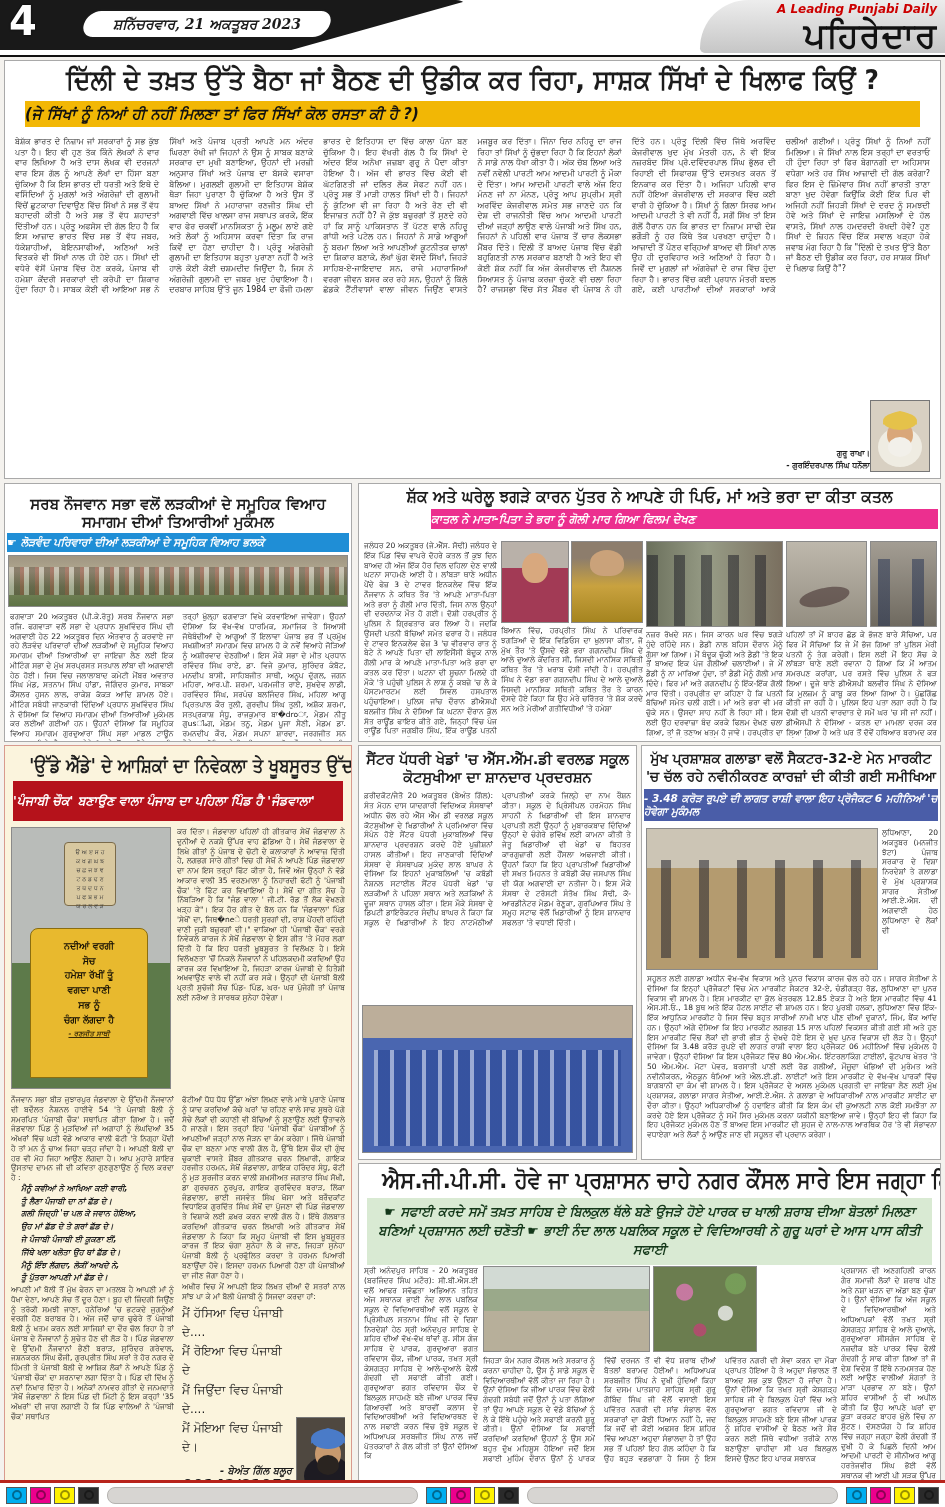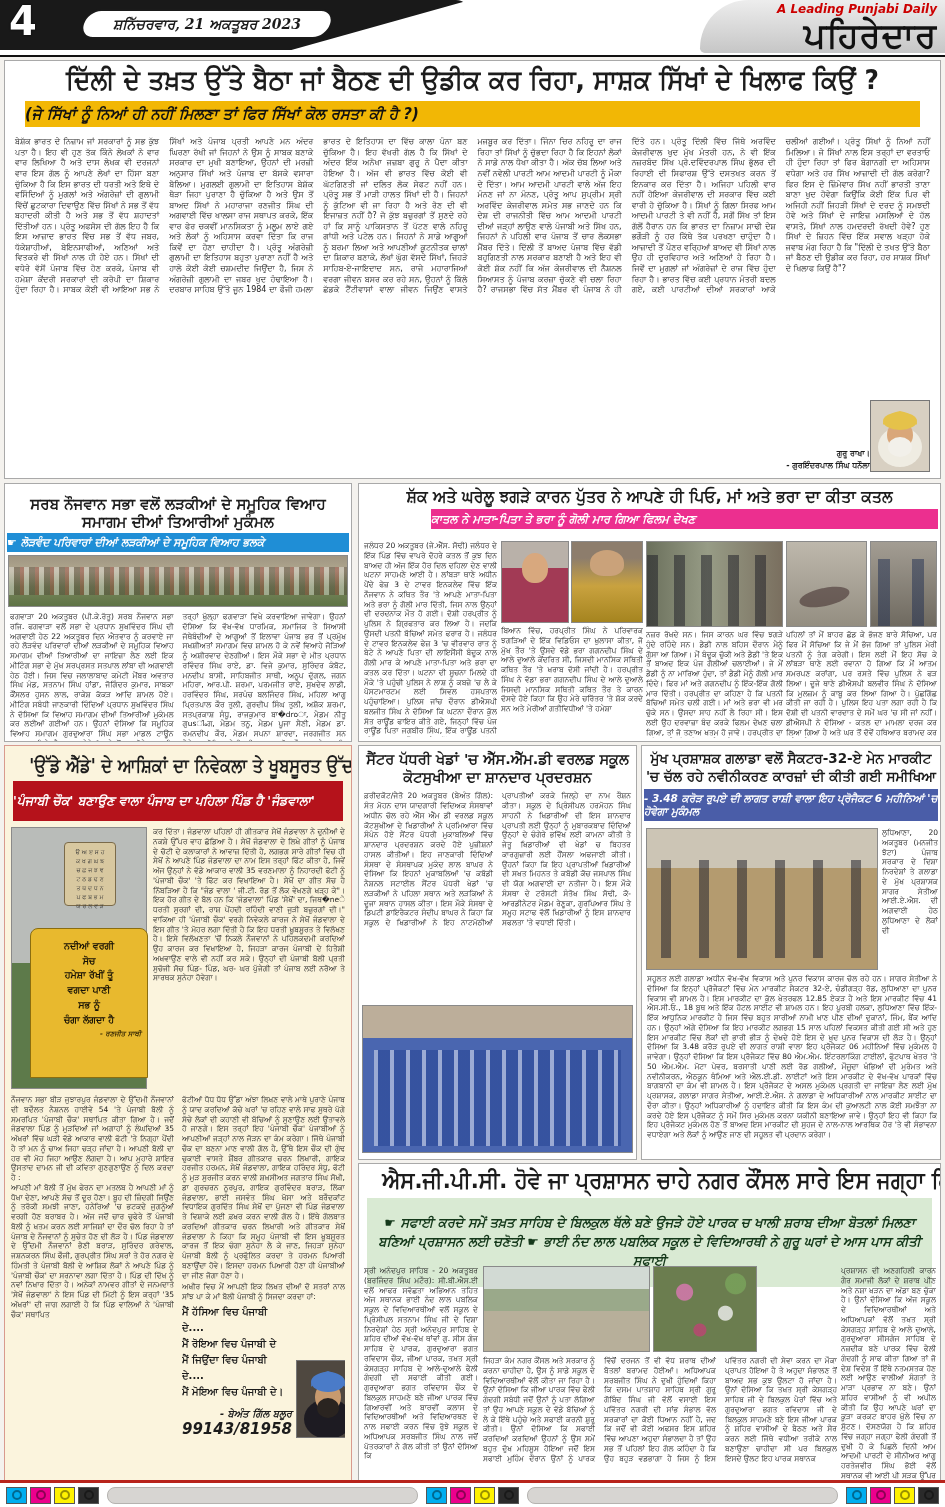--- a/index.html
+++ b/index.html
@@ -152,7 +152,7 @@
     <div class="small-hl nw" style="font-size:19px;padding-top:8px;transform:scaleX(.86);transform-origin:center;">'ਉੱਡੇ ਐੱਡੇ' ਦੇ ਆਸ਼ਿਕਾਂ ਦਾ ਨਿਵੇਕਲਾ ਤੇ ਖੂਬਸੂਰਤ ਉੱਦਮ</div>
     <div class="bar" style="font-size: 12.5px; padding: 12px 0px; margin: 4px 8px 4px; background-color: rgb(181, 18, 27);">'ਪੰਜਾਬੀ ਚੌਕ' ਬਣਾਉਣ ਵਾਲਾ ਪੰਜਾਬ ਦਾ ਪਹਿਲਾ ਪਿੰਡ ਹੈ 'ਜੰਡਵਾਲਾ'</div>
     <div style="display:flex;gap:6px;padding:2px 6px;">
-      <div class="photo ph-monu" style="position:relative;flex:none;width:136px;height:262px;">
+      <div class="photo ph-monu" style="position:relative;flex:none;width:160px;height:262px;">
         <div class="monu-top pre">ੳ ਅ ੲ ਸ ਹ
 ਕ ਖ ਗ ਘ ਙ
 ਚ ਛ ਜ ਝ ਞ

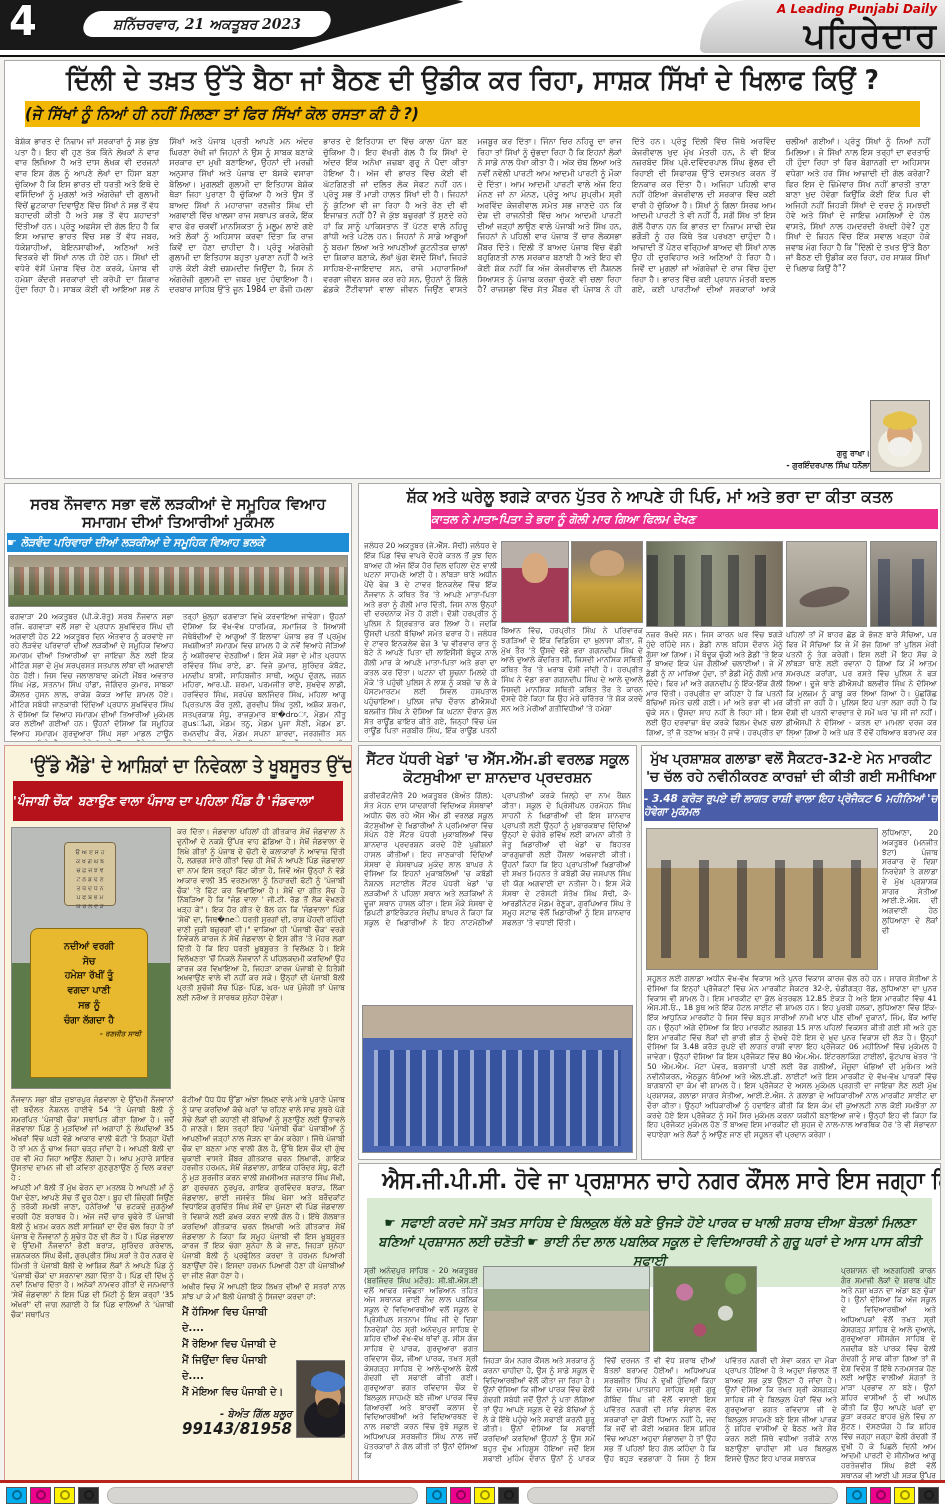--- a/index.html
+++ b/index.html
@@ -74,7 +74,7 @@
       font-weight:bold;font-size:9.5px;line-height:1.55;text-align:center;color:#151005;}
   .monu-top{position:absolute;left:52px;top:14px;width:52px;height:64px;background:#d8c8a0;border:1px solid #7a6a4a;
       border-radius:4px;font-size:6px;line-height:1.5;text-align:center;padding-top:4px;box-sizing:border-box;color:#333;}
-  .monu-sign{font-size:7px;text-align:right;font-style:italic;margin-top:2px;color:#3a2b05;}
+  .monu-sign{font-size:7px;font-style:italic;margin-top:2px;color:#3a2b05;text-decoration:underline;}
   
   .avatar{border:1px solid #777;background:#cfc7ba;flex:none;}
   

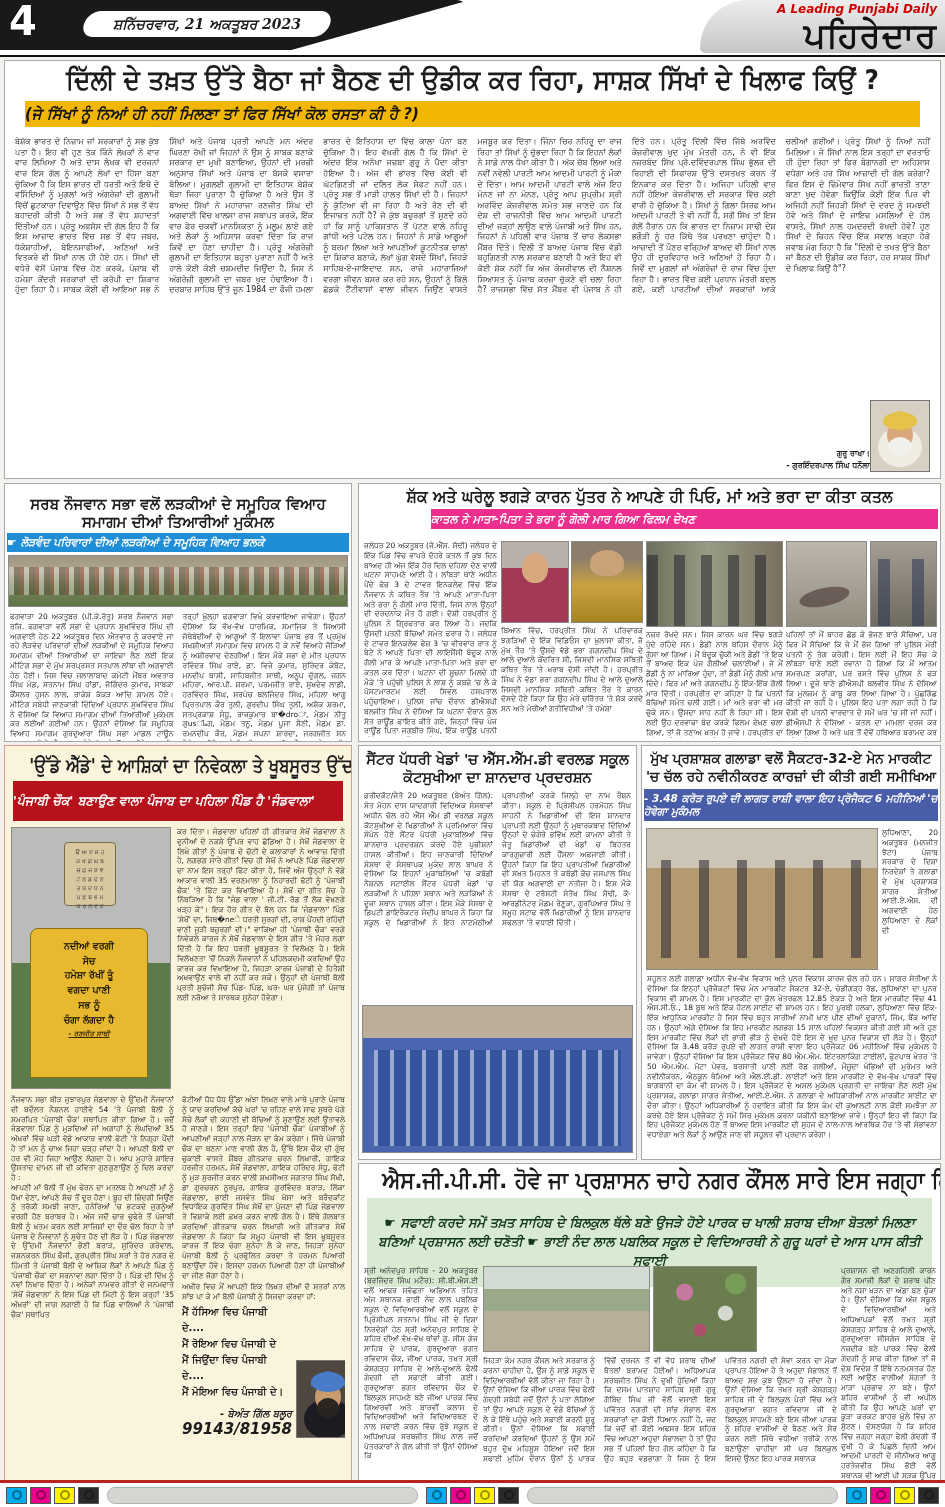--- a/index.html
+++ b/index.html
@@ -175,6 +175,14 @@
     <div style="display:flex;gap:8px;padding:4px 6px 0 6px;">
       <div style="flex:1;overflow:hidden;height:468px;">
         <div class="tiny">ਨੌਜਵਾਨ ਸਭਾ ਬੀੜ ਜੁਝਾਰਪੁਰ ਜੰਡਵਾਲਾ ਦੇ ਉੱਦਮੀ ਨੌਜਵਾਨਾਂ ਦੀ ਬਦੌਲਤ ਨੈਸ਼ਨਲ ਹਾਈਵੇ 54 'ਤੇ ਪੰਜਾਬੀ ਬੋਲੀ ਨੂੰ ਸਮਰਪਿਤ 'ਪੰਜਾਬੀ ਚੌਕ' ਸਥਾਪਿਤ ਕੀਤਾ ਗਿਆ ਹੈ। ਜਦੋਂ ਜੰਡਵਾਲਾ ਪਿੰਡ ਨੂੰ ਮੁੜਦਿਆਂ ਜਾਂ ਅਗਾਹਾਂ ਨੂੰ ਲੰਘਦਿਆਂ 35 ਅੱਖਰਾਂ ਵਿੱਚ ਘੜੀ ਵੱਡੇ ਆਕਾਰ ਵਾਲੀ ਫੱਟੀ 'ਤੇ ਨਿਗ੍ਹਾ ਪੈਂਦੀ ਹੈ ਤਾਂ ਮਨ ਨੂੰ ਚਾਅ ਜਿਹਾ ਚੜ੍ਹ ਜਾਂਦਾ ਹੈ। ਆਪਣੀ ਬੋਲੀ ਦਾ ਹਰ ਵੀ ਮੋਹ ਜਿਹਾ ਆਉਣ ਲੱਗਦਾ ਹੈ। ਆਪ ਮੁਹਾਰੇ ਸ਼ਾਇਰ ਉਸਤਾਦ ਦਾਮਨ ਜੀ ਦੀ ਕਵਿਤਾ ਗੁਣਗੁਣਾਉਣ ਨੂੰ ਦਿਲ ਕਰਦਾ ਹੈ :</div>
+        <div class="poem pre">ਮੈਨੂੰ ਕਵੀਆਂ ਨੇ ਆਖਿਆ ਕਈ ਵਾਰੀ,
+ਤੂੰ ਲੈਣਾ ਪੰਜਾਬੀ ਦਾ ਨਾਂ ਛੱਡ ਦੇ।
+ਗਲੀ ਜਿਦ੍ਹੀ 'ਚ ਪਲ ਕੇ ਜਵਾਨ ਹੋਇਆ,
+ਉਹ ਮਾਂ ਛੱਡ ਦੇ ਤੇ ਗਰਾਂ ਛੱਡ ਦੇ।
+ਜੇ ਪੰਜਾਬੀ ਪੰਜਾਬੀ ਈ ਕੂਕਣਾ ਈਂ,
+ਜਿੱਥੇ ਖਲਾ ਖਲੋਤਾ ਉਹ ਥਾਂ ਛੱਡ ਦੇ।
+ਮੈਨੂੰ ਇੰਝ ਲੱਗਦਾ, ਲੋਕੀਂ ਆਖਦੇ ਨੇ,
+ਤੂੰ ਪੁੱਤਰਾ ਆਪਣੀ ਮਾਂ ਛੱਡ ਦੇ।</div>
         <div class="tiny">ਆਪਣੀ ਮਾਂ ਬੋਲੀ ਤੋਂ ਮੁੱਖ ਫੇਰਨ ਦਾ ਮਤਲਬ ਹੈ ਆਪਣੀ ਮਾਂ ਨੂੰ ਧੋਖਾ ਦੇਣਾ, ਆਪਣੇ ਸੱਚ ਤੋਂ ਦੂਰ ਹੋਣਾ। ਬੂਹ ਦੀ ਜ਼ਿੰਦਗੀ ਜਿਉਂਣ ਨੂੰ ਤਰੱਕੀ ਸਮਝੀ ਜਾਣਾ, ਹਨੇਰਿਆਂ 'ਚ ਭਟਕਦੇ ਜੁਗਨੂੰਆਂ ਵਰਗੀ ਹੋਣ ਬਰਾਬਰ ਹੈ। ਅੱਜ ਜਦੋਂ ਚਾਰ ਚੁਫੇਰੇ ਤੋਂ ਪੰਜਾਬੀ ਬੋਲੀ ਨੂੰ ਖਤਮ ਕਰਨ ਲਈ ਸਾਜਿਸ਼ਾਂ ਦਾ ਦੌਰ ਚੱਲ ਰਿਹਾ ਹੈ ਤਾਂ ਪੰਜਾਬ ਦੇ ਨੌਜਵਾਨਾਂ ਨੂੰ ਸੁਚੇਤ ਹੋਣ ਦੀ ਲੋੜ ਹੈ। ਪਿੰਡ ਜੰਡਵਾਲਾ ਦੇ ਉੱਦਮੀ ਨੌਜਵਾਨਾਂ ਭੈਣੀ ਬਰਾੜ, ਸੁਰਿੰਦਰ ਗਰੇਵਾਲ, ਜਸ਼ਨਕਰਨ ਸਿੰਘ ਫੌਜੀ, ਗੁਰਪ੍ਰੀਤ ਸਿੰਘ ਸਰਾਂ ਤੇ ਹੋਰ ਨਗਰ ਦੇ ਹਿੰਮਤੀ ਤੇ ਪੰਜਾਬੀ ਬੋਲੀ ਦੇ ਆਸ਼ਿਕ ਲੋਕਾਂ ਨੇ ਆਪਣੇ ਪਿੰਡ ਨੂੰ 'ਪੰਜਾਬੀ ਚੌਕ' ਦਾ ਸਰਨਾਵਾ ਲਗਾ ਦਿੱਤਾ ਹੈ। ਪਿੰਡ ਦੀ ਦਿੱਖ ਨੂੰ ਨਵਾਂ ਨਿਖਾਰ ਦਿੱਤਾ ਹੈ। ਅਨੇਕਾਂ ਨਾਮਵਰ ਗੀਤਾਂ ਦੇ ਜਨਮਦਾਤੇ 'ਸੇਖੋਂ ਜੰਡਵਾਲਾ' ਨੇ ਇਸ ਪਿੰਡ ਦੀ ਮਿੱਟੀ ਨੂੰ ਇਸ ਕਰ੍ਹਾਂ '35 ਅੱਖਰਾਂ' ਦੀ ਜਾਗ ਲਗਾਈ ਹੈ ਕਿ ਪਿੰਡ ਵਾਲਿਆਂ ਨੇ 'ਪੰਜਾਬੀ ਚੌਕ' ਸਥਾਪਿਤ</div>
       </div>
       <div style="flex:1;overflow:hidden;height:468px;">

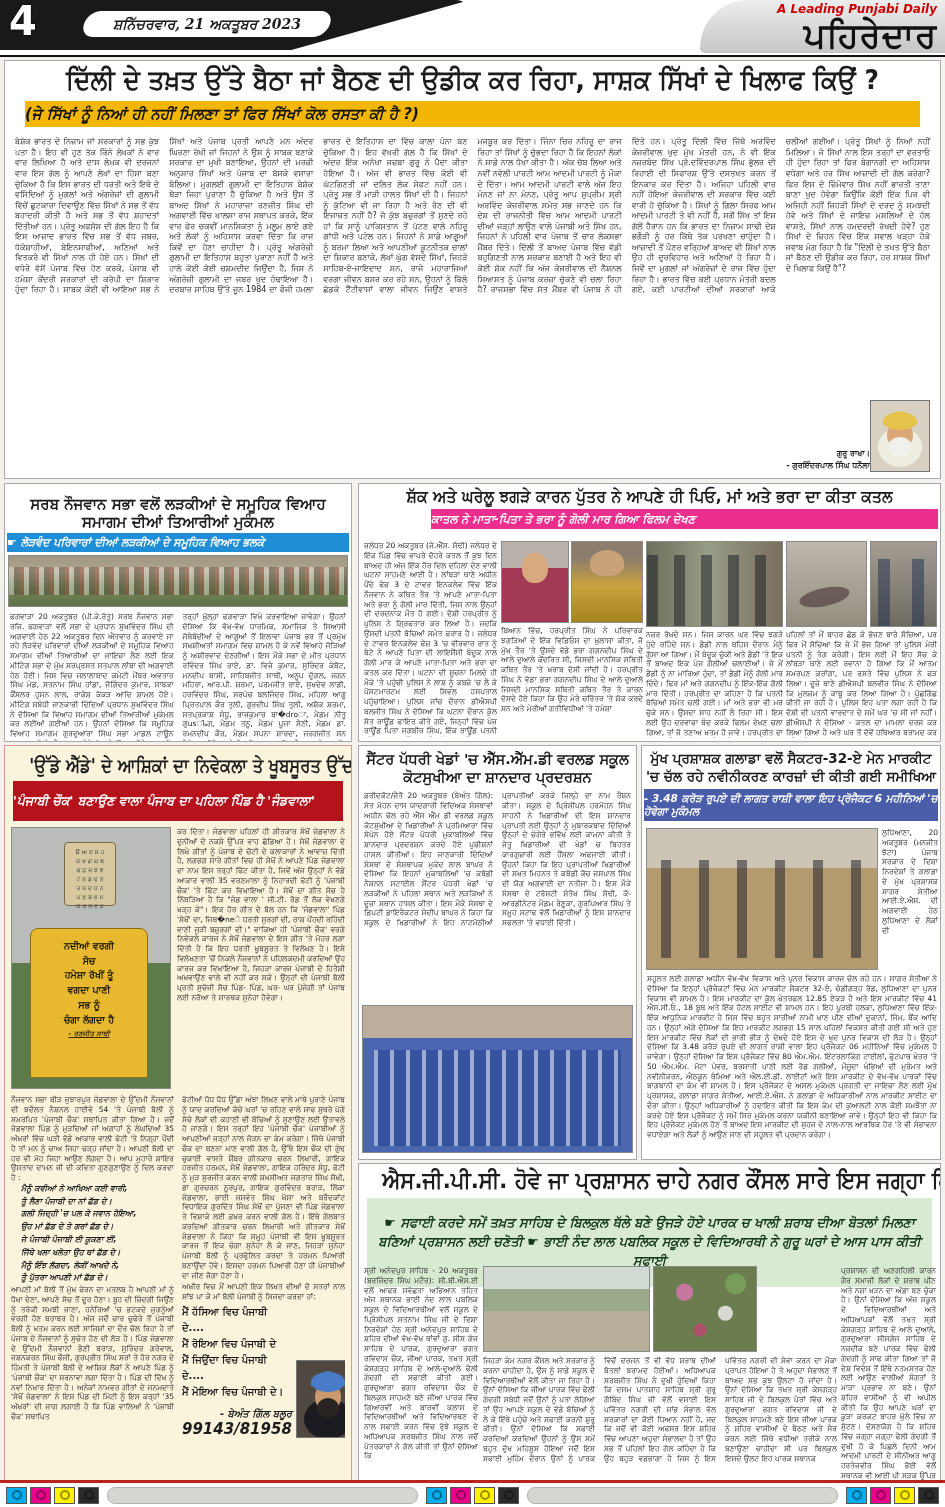--- a/index.html
+++ b/index.html
@@ -226,7 +226,7 @@
 
   <div class="box" style="left:358px;top:1163px;width:583px;height:334px;">
     <div class="small-hl nw" style="font-size:23px;padding-top:3px;transform:scaleX(.92);transform-origin:center;">ਐਸ.ਜੀ.ਪੀ.ਸੀ. ਹੋਵੇ ਜਾ ਪ੍ਰਸ਼ਾਸਨ ਚਾਹੇ ਨਗਰ ਕੌਂਸਲ ਸਾਰੇ ਇਸ ਜਗ੍ਹਾ ਕਿਉਂ ਹੋਏ ਫੇਲ੍ਹ ?</div>
-    <div style="margin: 4px 8px; padding: 16px 8px; font-size: 13px; font-weight: bold; font-style: italic; text-align: center; color: rgb(20, 56, 26); line-height: 1.45; background-color: rgb(217, 234, 211);">☛ ਸਫਾਈ ਕਰਦੇ ਸਮੇਂ ਤਖ਼ਤ ਸਾਹਿਬ ਦੇ ਬਿਲਕੁਲ ਥੱਲੇ ਬਣੇ ਉਜੜੇ ਹੋਏ ਪਾਰਕ ਚ ਖਾਲੀ ਸ਼ਰਾਬ ਦੀਆ ਬੋਤਲਾਂ ਮਿਲਣਾ ਬਣਿਆਂ ਪ੍ਰਸ਼ਾਸਨ ਲਈ ਚਣੋਤੀ ☛ ਭਾਈ ਨੰਦ ਲਾਲ ਪਬਲਿਕ ਸਕੂਲ ਦੇ ਵਿਦਿਆਰਥੀ ਨੇ ਗੁਰੂ ਘਰਾਂ ਦੇ ਆਸ ਪਾਸ ਕੀਤੀ ਸਫਾਈ</div>
+    <div style="margin: 4px 8px; padding: 5px 8px; font-size: 13px; font-weight: bold; font-style: italic; text-align: center; color: rgb(20, 56, 26); line-height: 1.45; background-color: rgb(217, 234, 211);">☛ ਸਫਾਈ ਕਰਦੇ ਸਮੇਂ ਤਖ਼ਤ ਸਾਹਿਬ ਦੇ ਬਿਲਕੁਲ ਥੱਲੇ ਬਣੇ ਉਜੜੇ ਹੋਏ ਪਾਰਕ ਚ ਖਾਲੀ ਸ਼ਰਾਬ ਦੀਆ ਬੋਤਲਾਂ ਮਿਲਣਾ ਬਣਿਆਂ ਪ੍ਰਸ਼ਾਸਨ ਲਈ ਚਣੋਤੀ ☛ ਭਾਈ ਨੰਦ ਲਾਲ ਪਬਲਿਕ ਸਕੂਲ ਦੇ ਵਿਦਿਆਰਥੀ ਨੇ ਗੁਰੂ ਘਰਾਂ ਦੇ ਆਸ ਪਾਸ ਕੀਤੀ ਸਫਾਈ</div>
     <div class="tiny" style="position:absolute;left:5px;top:102px;width:114px;height:226px;overflow:hidden;">ਸ੍ਰੀ ਅਨੰਦਪੁਰ ਸਾਹਿਬ - 20 ਅਕਤੂਬਰ (ਬਰਜਿੰਦਰ ਸਿੰਘ ਮਟੌਰ): ਸੀ.ਬੀ.ਐਸ.ਈ ਵਲੋਂ ਆਫਰ ਸਵੱਛਤਾ ਅਭਿਆਨ ਤਹਿਤ ਅੱਜ ਸਥਾਨਕ ਭਾਈ ਨੰਦ ਲਾਲ ਪਬਲਿਕ ਸਕੂਲ ਦੇ ਵਿਦਿਆਰਥੀਆਂ ਵਲੋਂ ਸਕੂਲ ਦੇ ਪ੍ਰਿੰਸੀਪਲ ਸਤਨਾਮ ਸਿੰਘ ਜੀ ਦੇ ਦਿਸ਼ਾ ਨਿਰਦੇਸ਼ਾਂ ਹੇਠ ਸ੍ਰੀ ਅਨੰਦਪੁਰ ਸਾਹਿਬ ਦੇ ਸ਼ਹਿਰ ਦੀਆਂ ਵੱਖ-ਵੱਖ ਥਾਂਵਾਂ ਗੁ. ਸੀਸ ਗੰਜ ਸਾਹਿਬ ਦੇ ਪਾਰਕ, ਗੁਰਦੁਆਰਾ ਭਗਤ ਰਵਿਦਾਸ ਚੌਕ, ਜੀਆ ਪਾਰਕ, ਤਖਤ ਸ੍ਰੀ ਕੇਸਗੜ੍ਹ ਸਾਹਿਬ ਦੇ ਆਲੇ-ਦੁਆਲੇ ਫੈਲੀ ਗੰਦਗੀ ਦੀ ਸਫਾਈ ਕੀਤੀ ਗਈ। ਗੁਰਦੁਆਰਾ ਭਗਤ ਰਵਿਦਾਸ ਚੌਕ ਦੇ ਬਿਲਕੁਲ ਸਾਹਮਣੇ ਬਣੇ ਜੀਆ ਪਾਰਕ ਵਿੱਚ ਗਿਆਰਵੀਂ ਅਤੇ ਬਾਰਵੀਂ ਕਲਾਸ ਦੇ ਵਿਦਿਆਰਥੀਆਂ ਅਤੇ ਵਿਦਿਆਰਥਣ ਦੇ ਨਾਲ ਸਫਾਈ ਕਰਨ ਵਿੱਚ ਰੁੱਝੇ ਸਕੂਲ ਦੇ ਅਧਿਆਪਕ ਸਰਬਜੀਤ ਸਿੰਘ ਨਾਲ ਜਦੋਂ ਪੱਤਰਕਾਰਾਂ ਨੇ ਗੱਲ ਕੀਤੀ ਤਾਂ ਉਨਾਂ ਦੱਸਿਆ ਕਿ</div>
     <div class="photo ph-clean" style="left:124px;top:102px;width:167px;height:86px;"></div>
     <div class="photo ph-garbage" style="left:294px;top:102px;width:104px;height:86px;"></div>

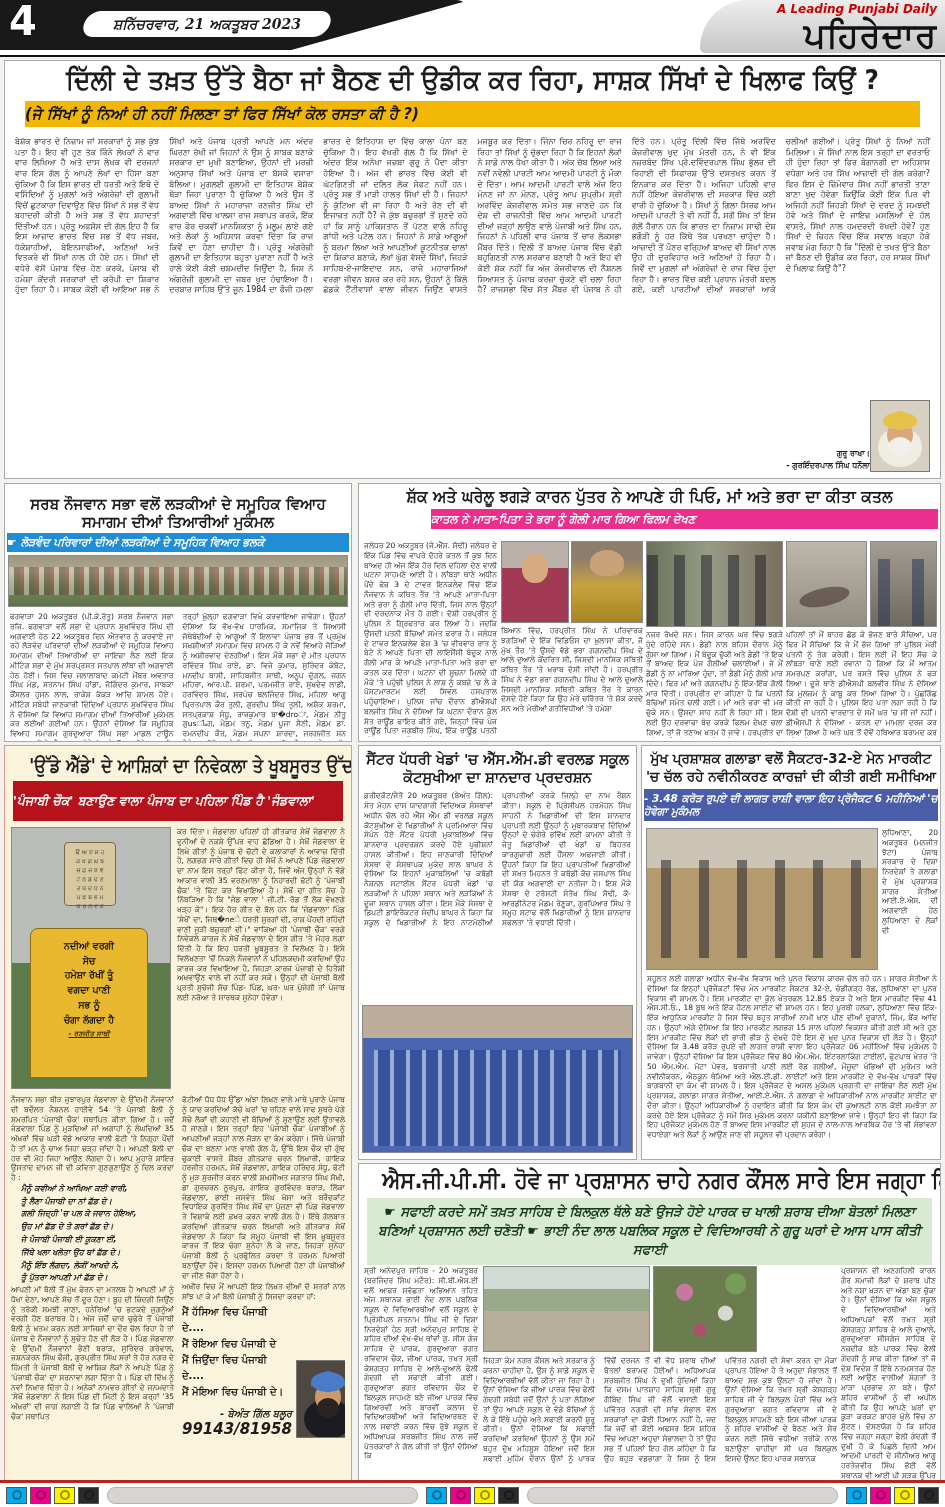--- a/index.html
+++ b/index.html
@@ -190,7 +190,7 @@
         <div class="tiny" style="margin-top:2px;">ਅਖੀਰ ਵਿਚ ਮੈਂ ਆਪਣੀ ਇਕ ਲਿਖਤ ਦੀਆਂ ਦੋ ਸਤਰਾਂ ਨਾਲ ਸਾਂਝ ਪਾ ਕੇ ਮਾਂ ਬੋਲੀ ਪੰਜਾਬੀ ਨੂੰ ਸਿਜਦਾ ਕਰਦਾ ਹਾਂ:</div>
         <div style="display:flex;gap:4px;margin-top:2px;">
           <div style="flex:1;">
-            <div class="pre" style="font-size:10px;font-weight:bold;line-height:1.6;">ਮੈਂ ਹੱਸਿਆ ਵਿਚ ਪੰਜਾਬੀ ਦੇ....
+            <div class="pre" style="font-size:12px;font-weight:normal;line-height:1.6;">ਮੈਂ ਹੱਸਿਆ ਵਿਚ ਪੰਜਾਬੀ ਦੇ....
 ਮੈਂ ਰੋਇਆ ਵਿਚ ਪੰਜਾਬੀ ਦੇ
 ਮੈਂ ਜਿਉਂਦਾ ਵਿਚ ਪੰਜਾਬੀ ਦੇ....
 ਮੈਂ ਮੋਇਆ ਵਿਚ ਪੰਜਾਬੀ ਦੇ।</div>

